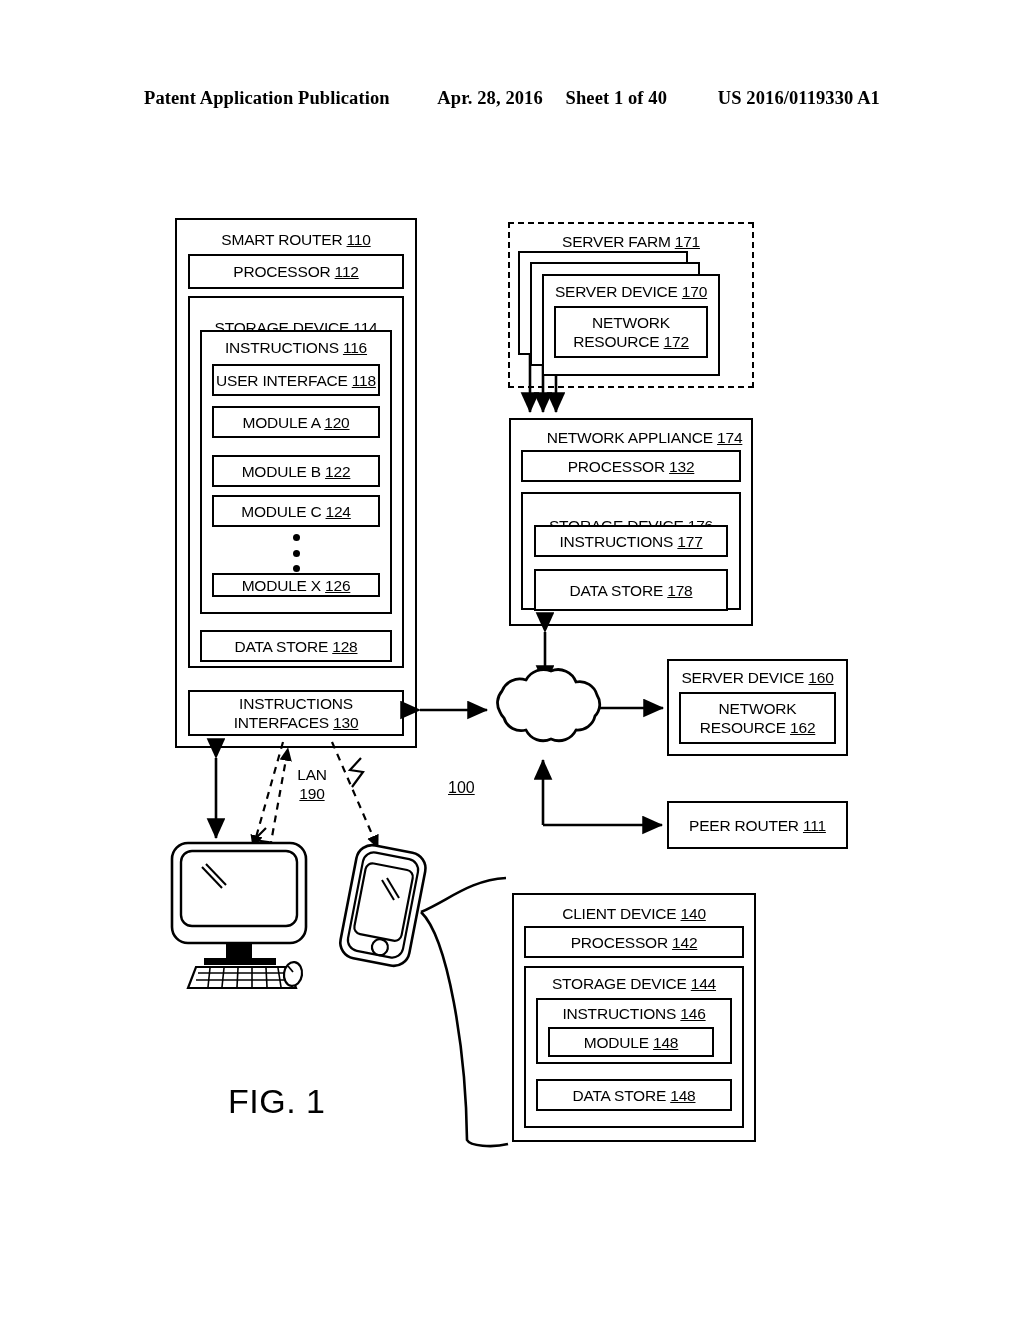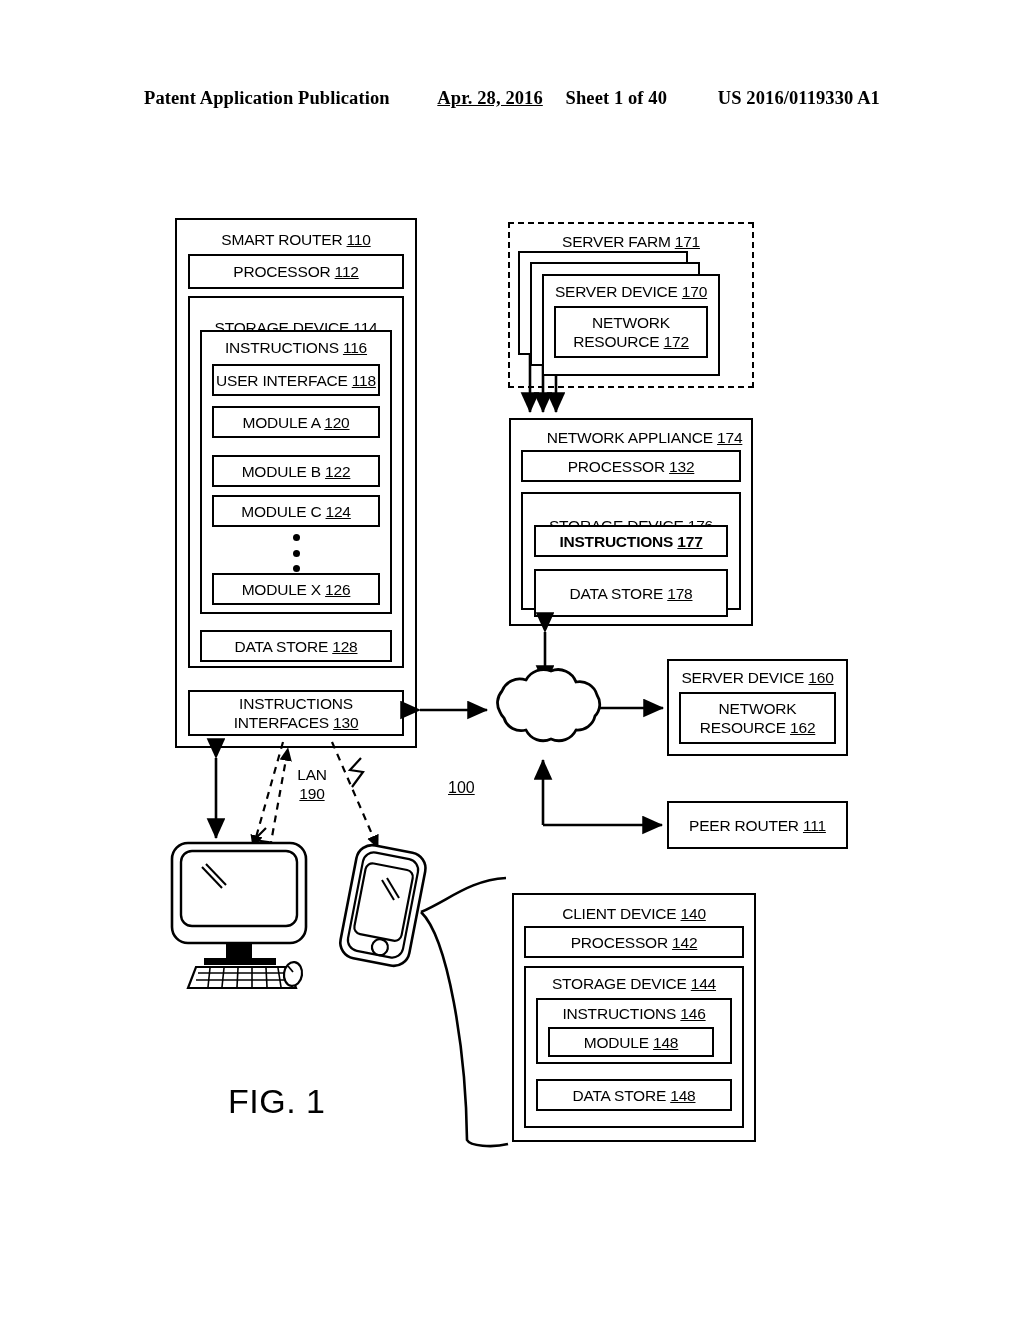--- a/index.html
+++ b/index.html
@@ -31,7 +31,7 @@
     white-space: nowrap;
   }
   .page-header .hd-pub   { margin-right: 44px; }
-  .page-header .hd-date  { margin-right: 18px; text-decoration: underline; }
+  .page-header .hd-date  { margin-right: 18px; }
   .page-header .hd-sheet { margin-right: 46px; }
 
   

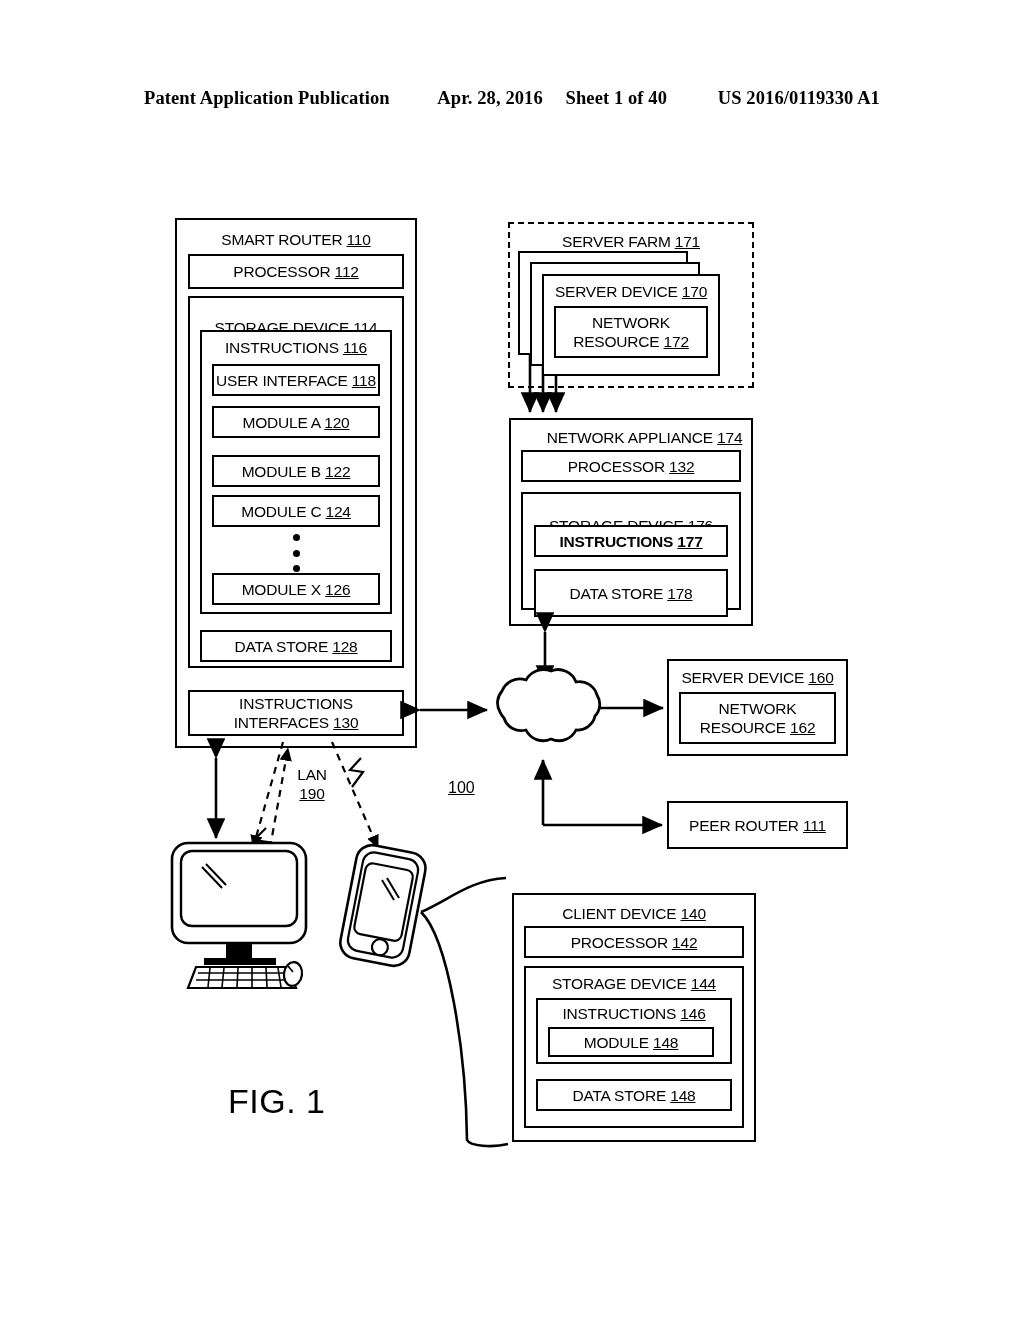--- a/index.html
+++ b/index.html
@@ -227,7 +227,7 @@
     <span>STORAGE DEVICE </span><u>176</u>
   </div>
 </div>
-<div class="box thin ctr-box" style="left:534px; top:525px; width:194px; height:32px;font-weight:bold;">
+<div class="box thin ctr-box" style="left:534px; top:525px; width:194px; height:32px;">
   <span>
     <span>INSTRUCTIONS </span><u>177</u>
   </span>

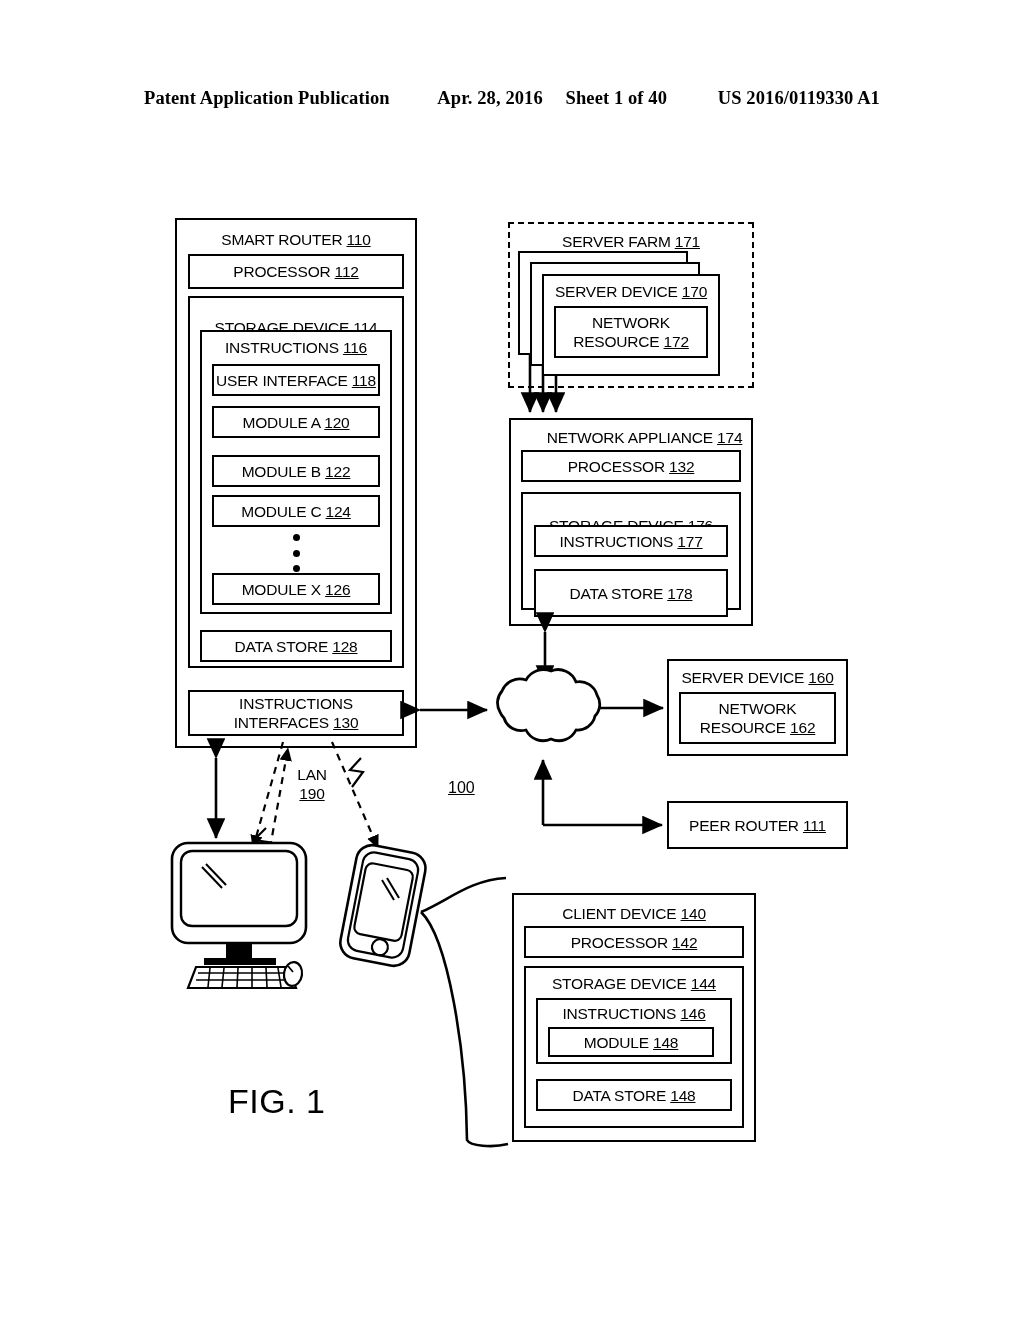--- a/index.html
+++ b/index.html
@@ -172,7 +172,7 @@
     <i></i>
 </div>
 
-<div class="box thin ctr-box" style="left:212px; top:573px; width:168px; height:32px;">
+<div class="box thin ctr-box" style="left:212px; top:573px; width:168px; height:24px;">
   <span>
     <span>MODULE X </span><u>126</u>
   </span>

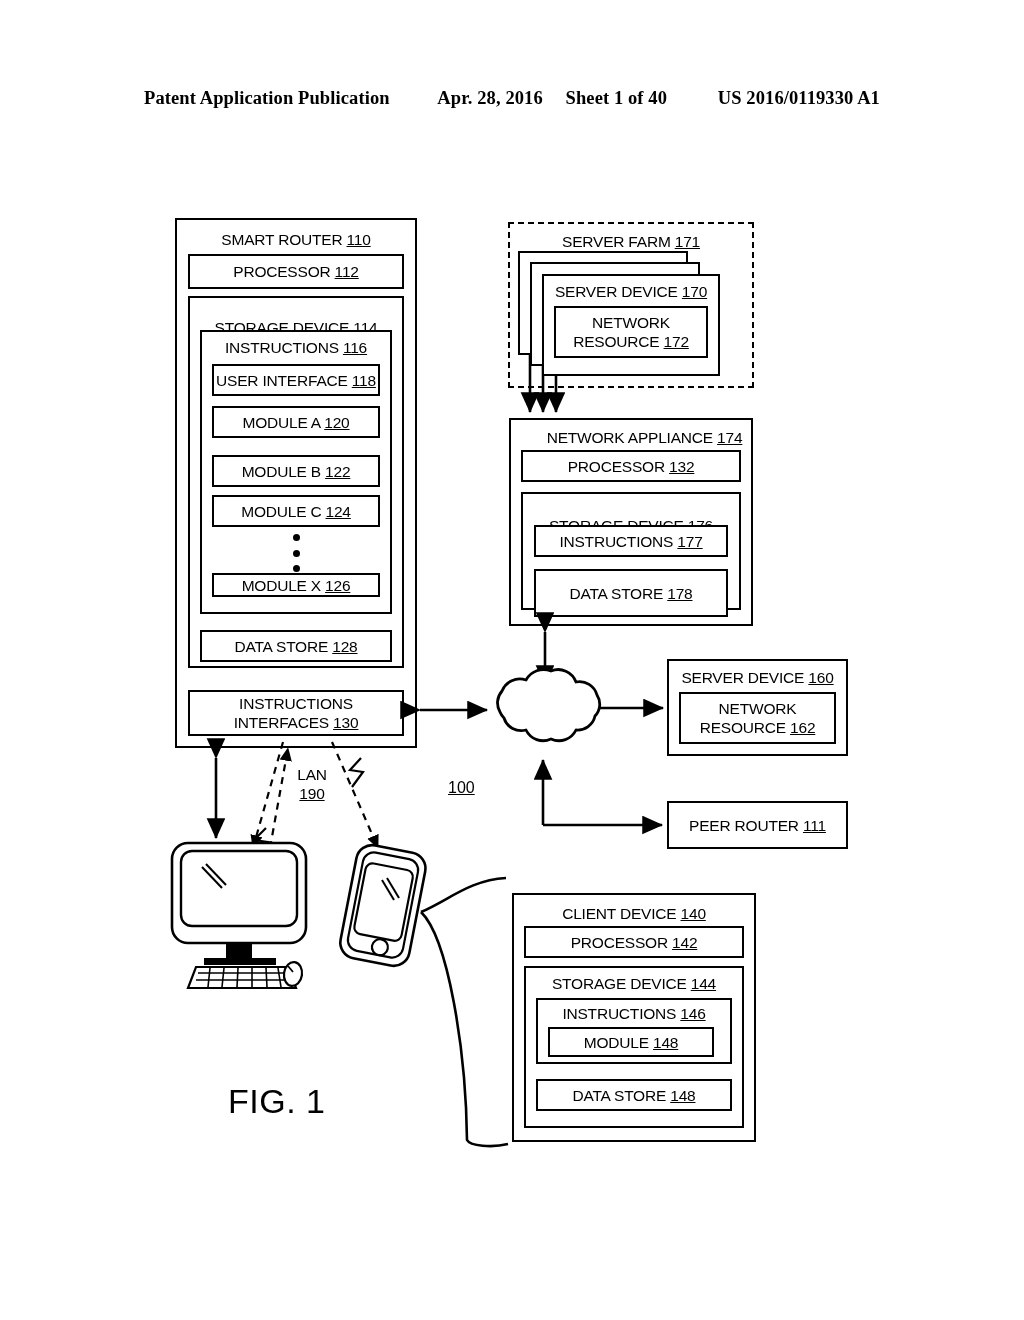--- a/index.html
+++ b/index.html
@@ -232,7 +232,7 @@
     <span>INSTRUCTIONS </span><u>177</u>
   </span>
 </div>
-<div class="box thin ctr-box" style="left:534px; top:569px; width:194px; height:48px;">
+<div class="box thin ctr-box" style="left:534px; top:569px; width:194px; height:42px;">
   <span>
     <span>DATA STORE </span><u>178</u>
   </span>

